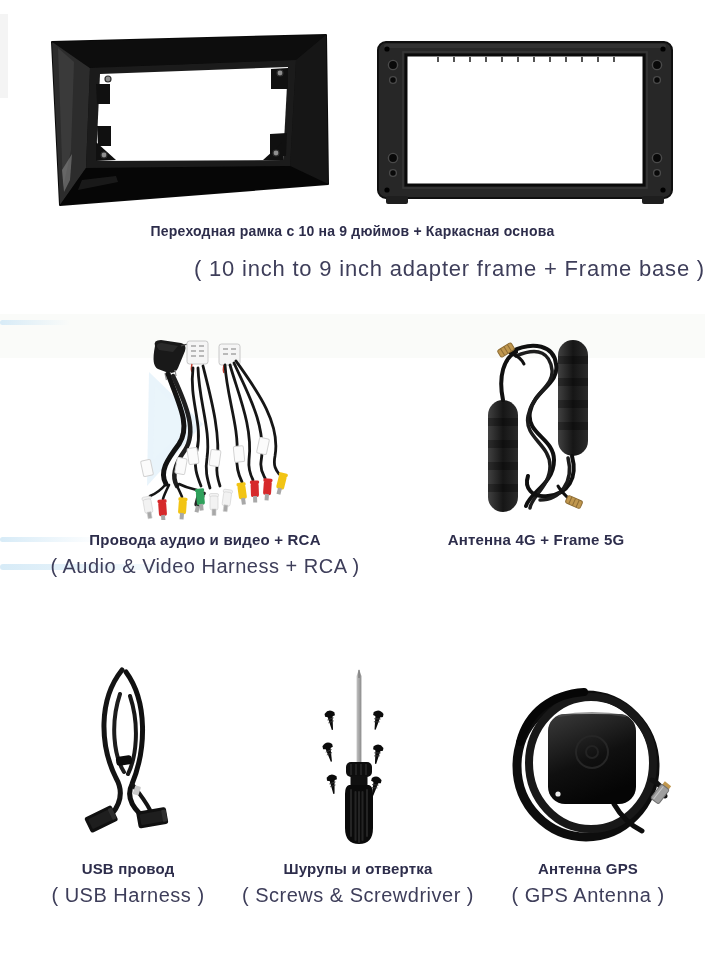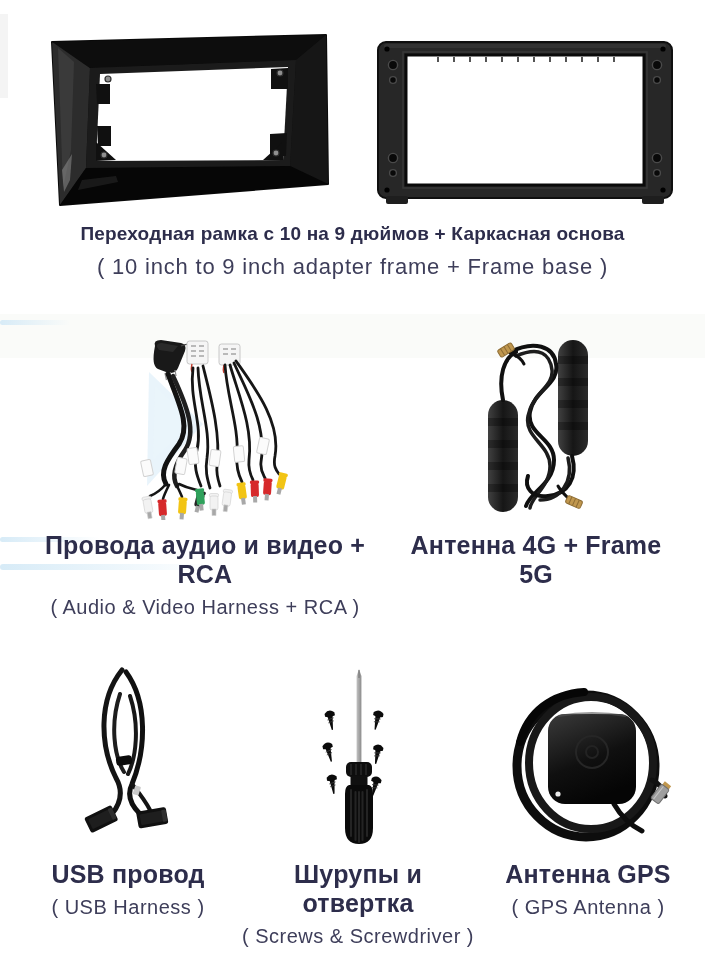--- a/index.html
+++ b/index.html
@@ -12,7 +12,7 @@
   .caption{position:absolute;text-align:center;z-index:3;}
   .caption .ru{font-weight:700;font-size:25px;letter-spacing:.2px;color:var(--text-navy,#2d2d4b);}
   .caption .en{font-weight:400;font-size:20px;letter-spacing:.5px;margin-top:7px;color:var(--text-navy-light,#3e3e5a);}
-  .caption-title .ru{font-size:19px;letter-spacing:.2px;}
+  .caption-title .ru{font-size:14px;letter-spacing:.2px;}
   .caption-title .en{font-size:22px;letter-spacing:.8px;margin-top:9px;}
   .streak{position:absolute;z-index:1;height:5px;border-radius:3px;
     background:linear-gradient(90deg,var(--watermark-blue,#d7ebf7),rgba(215,235,247,0));}

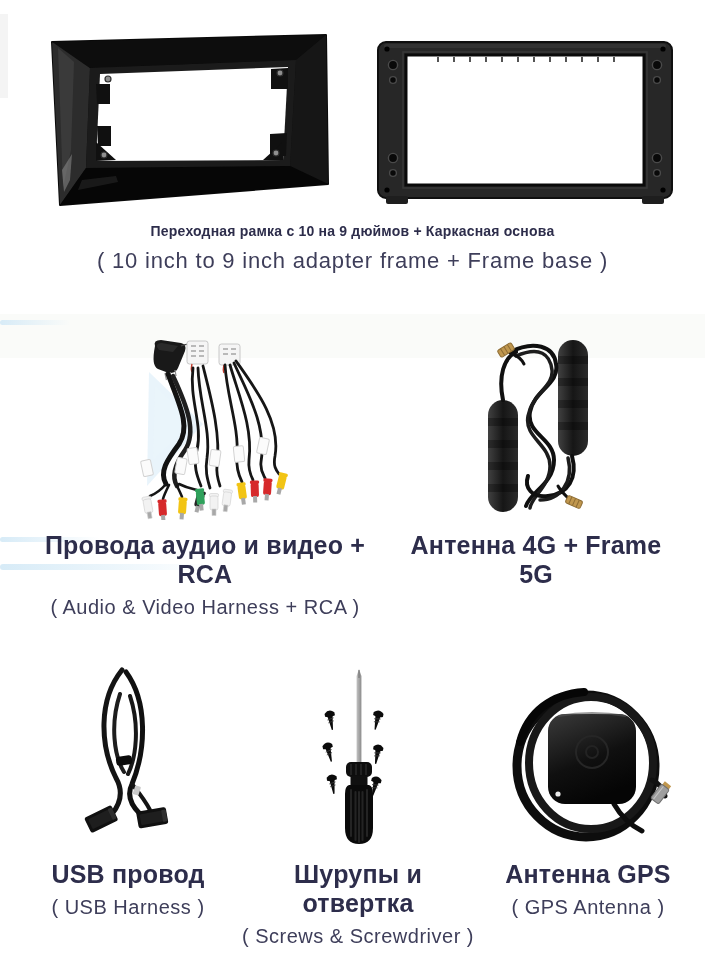--- a/index.html
+++ b/index.html
@@ -13,7 +13,7 @@
   .caption .ru{font-weight:700;font-size:25px;letter-spacing:.2px;color:var(--text-navy,#2d2d4b);}
   .caption .en{font-weight:400;font-size:20px;letter-spacing:.5px;margin-top:7px;color:var(--text-navy-light,#3e3e5a);}
   .caption-title .ru{font-size:14px;letter-spacing:.2px;}
-  .caption-title .en{font-size:22px;letter-spacing:.8px;margin-top:9px;}
+  .caption-title .en{font-size:22px;letter-spacing:.8px;margin-top:17px;text-align:right;}
   .streak{position:absolute;z-index:1;height:5px;border-radius:3px;
     background:linear-gradient(90deg,var(--watermark-blue,#d7ebf7),rgba(215,235,247,0));}
   .bg-band{position:absolute;left:0;top:314px;width:705px;height:44px;background:#f3f4f1;opacity:.4;z-index:0;}

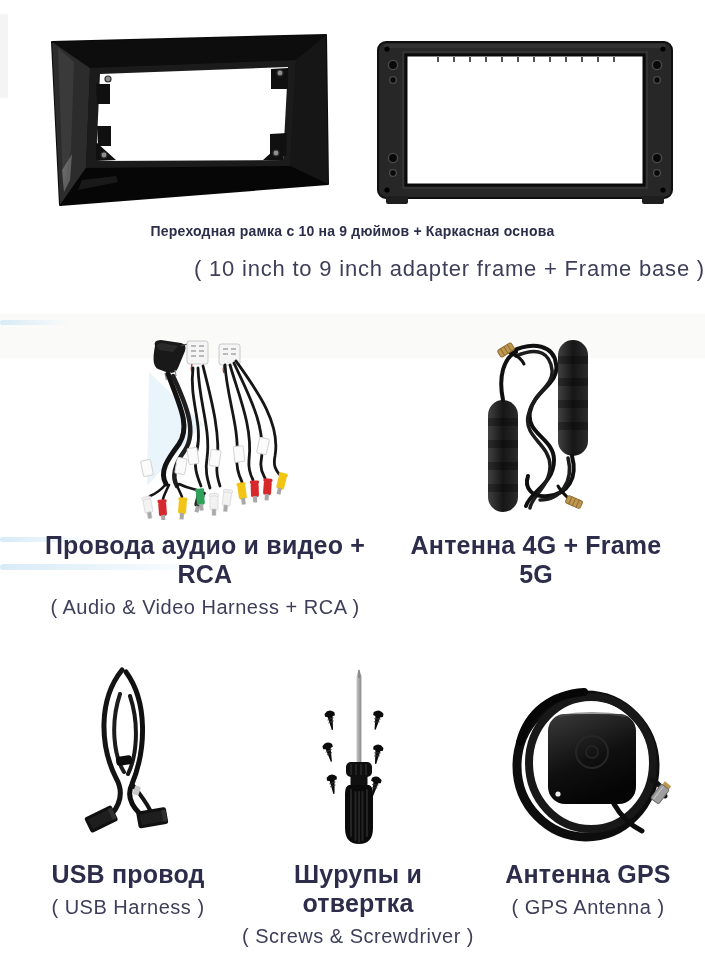--- a/index.html
+++ b/index.html
@@ -10,7 +10,7 @@
   .photo{position:absolute;z-index:2;}
   .photo svg{display:block;width:100%;height:100%;}
   .caption{position:absolute;text-align:center;z-index:3;}
-  .caption .ru{font-weight:700;font-size:25px;letter-spacing:.2px;color:var(--text-navy,#2d2d4b);}
+  .caption .ru{font-weight:700;font-size:15px;letter-spacing:.2px;color:var(--text-navy,#2d2d4b);}
   .caption .en{font-weight:400;font-size:20px;letter-spacing:.5px;margin-top:7px;color:var(--text-navy-light,#3e3e5a);}
   .caption-title .ru{font-size:14px;letter-spacing:.2px;}
   .caption-title .en{font-size:22px;letter-spacing:.8px;margin-top:17px;text-align:right;}

